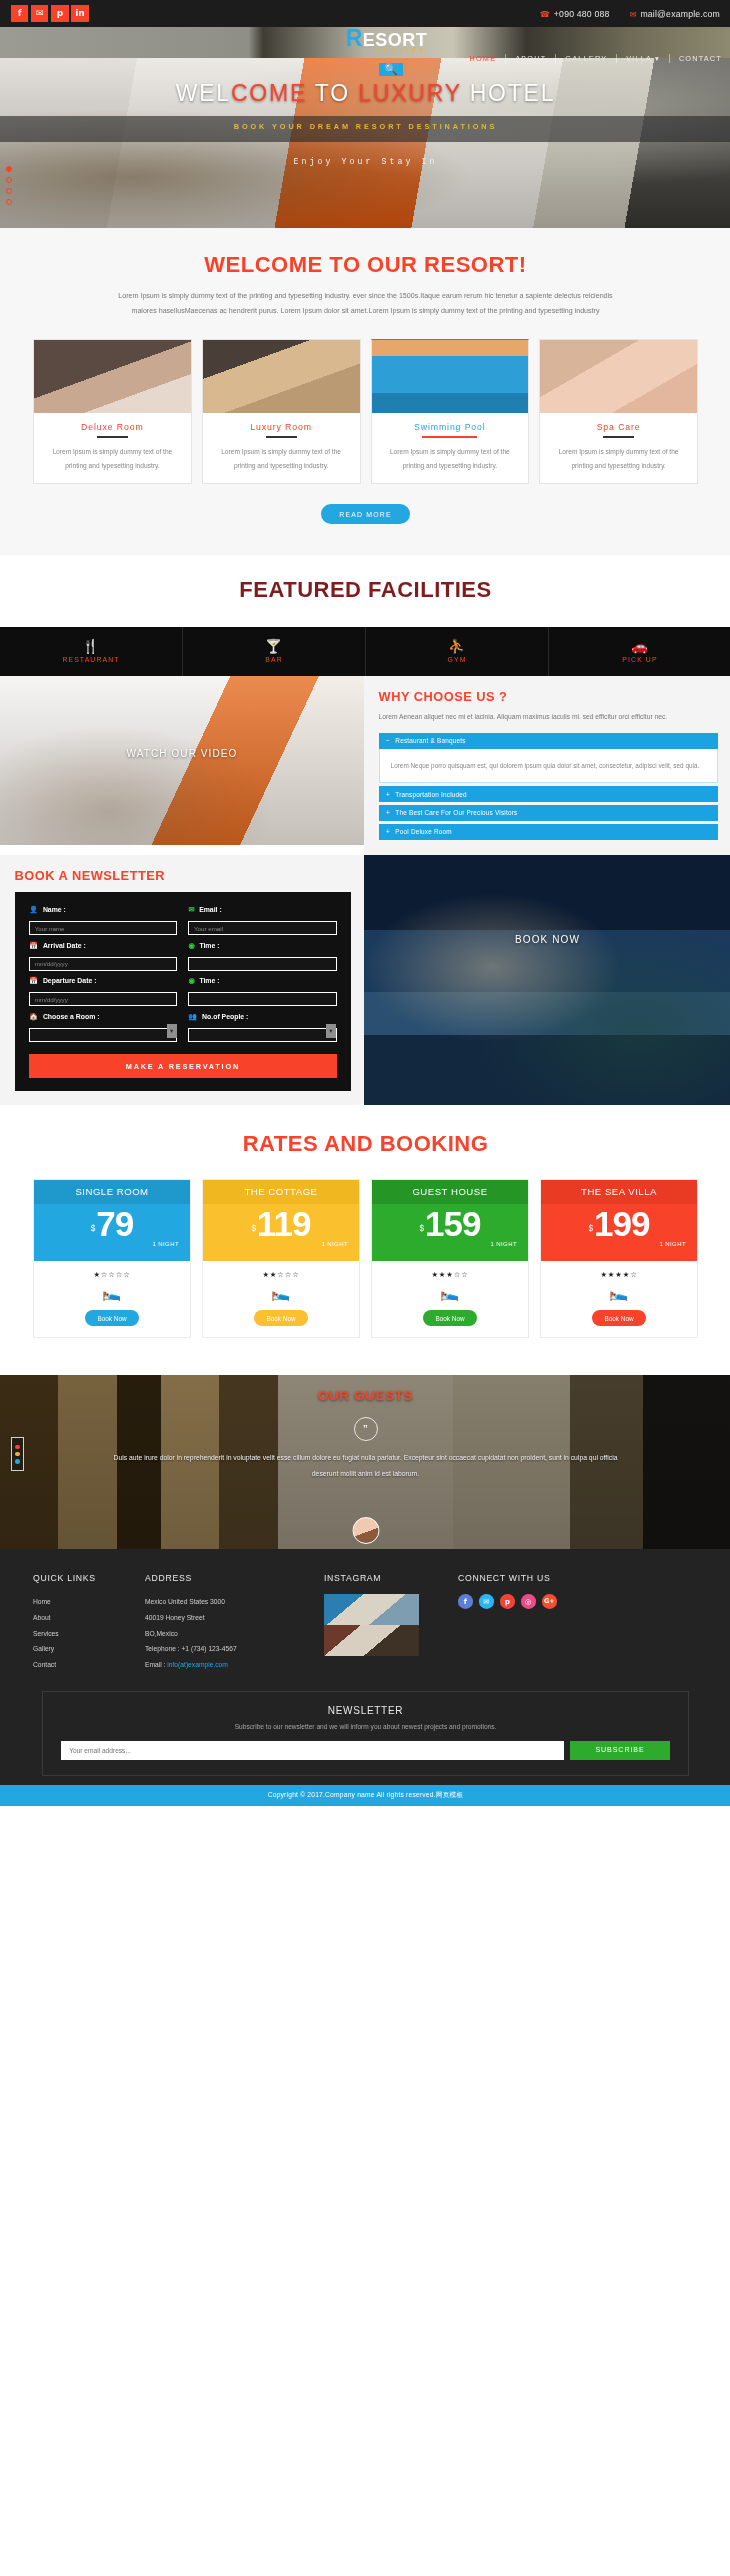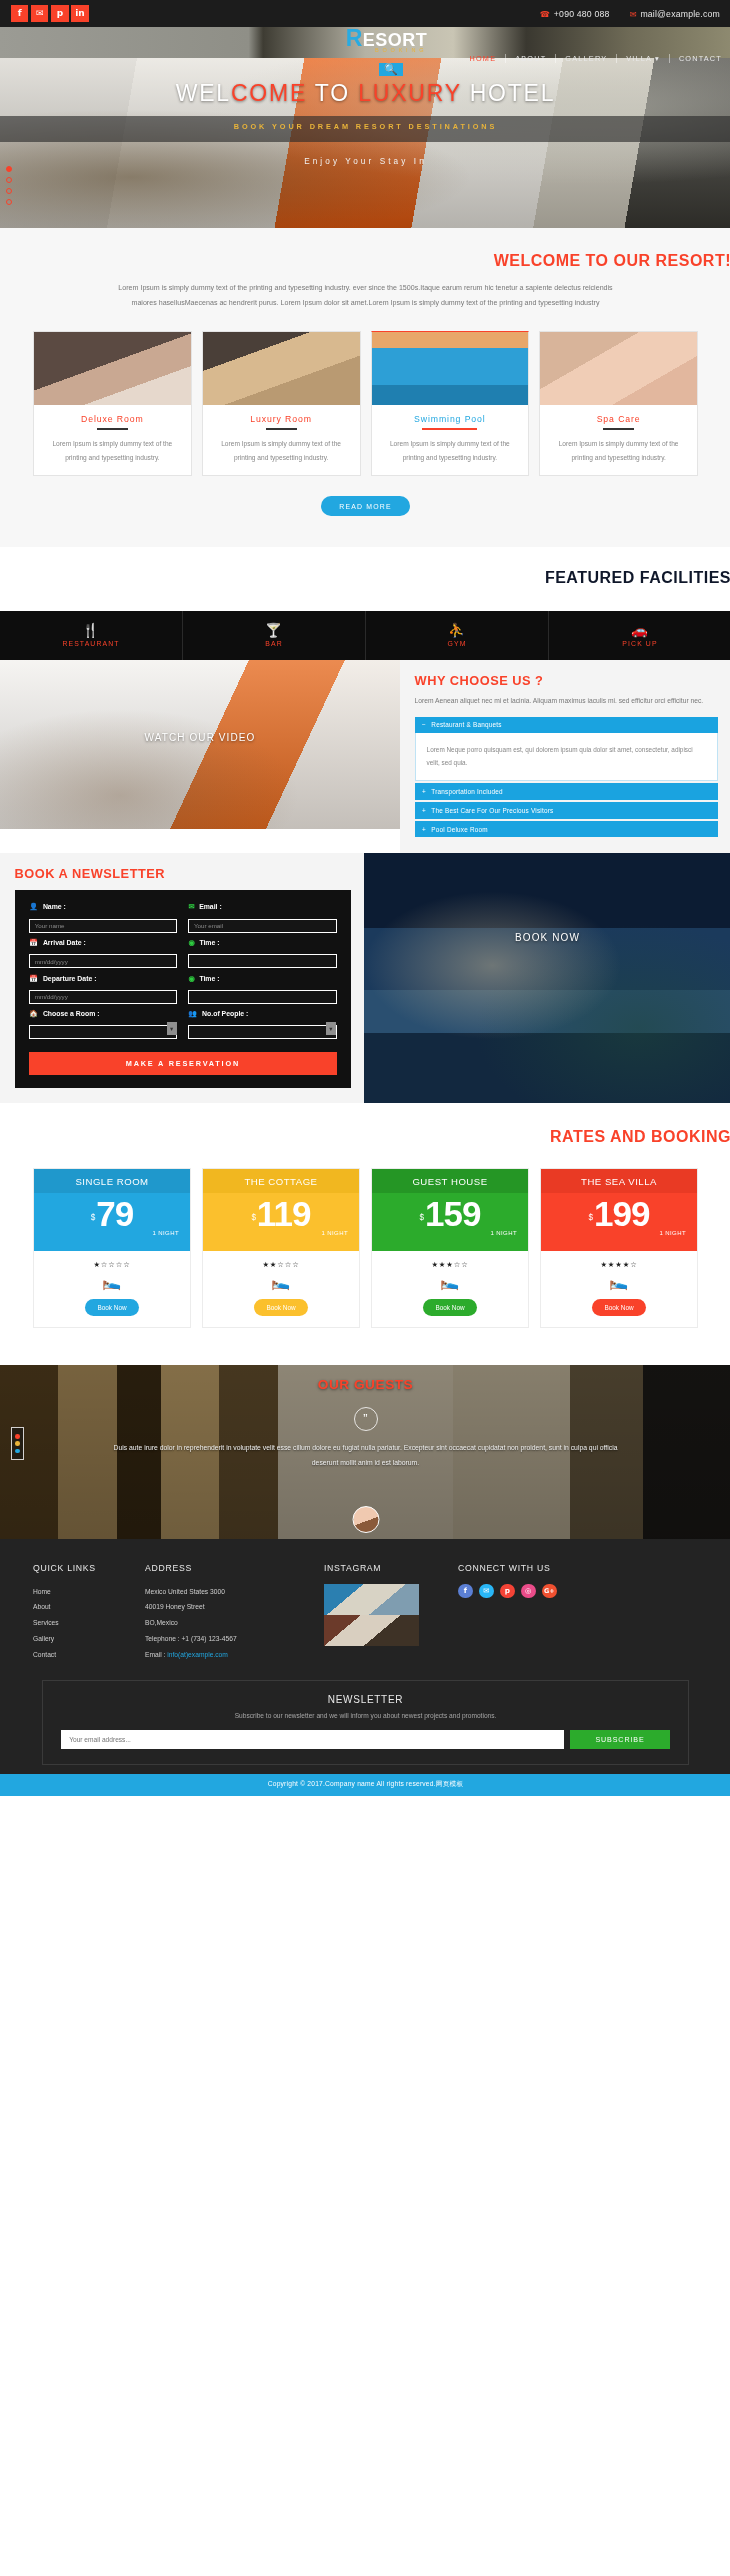--- a/index.html
+++ b/index.html
@@ -77,7 +77,7 @@
   }
   .hero-sub2 {
     position:absolute; top:99px; left:0; right:0; text-align:center;
-    font-size:8.2px; letter-spacing:3.1px; color:#f2f2f2; z-index:3;
+    font-size:8.2px; letter-spacing:3.1px; color:#f2f2f2; z-index:3;font-family:Liberation Mono, monospace;
   }
 
   

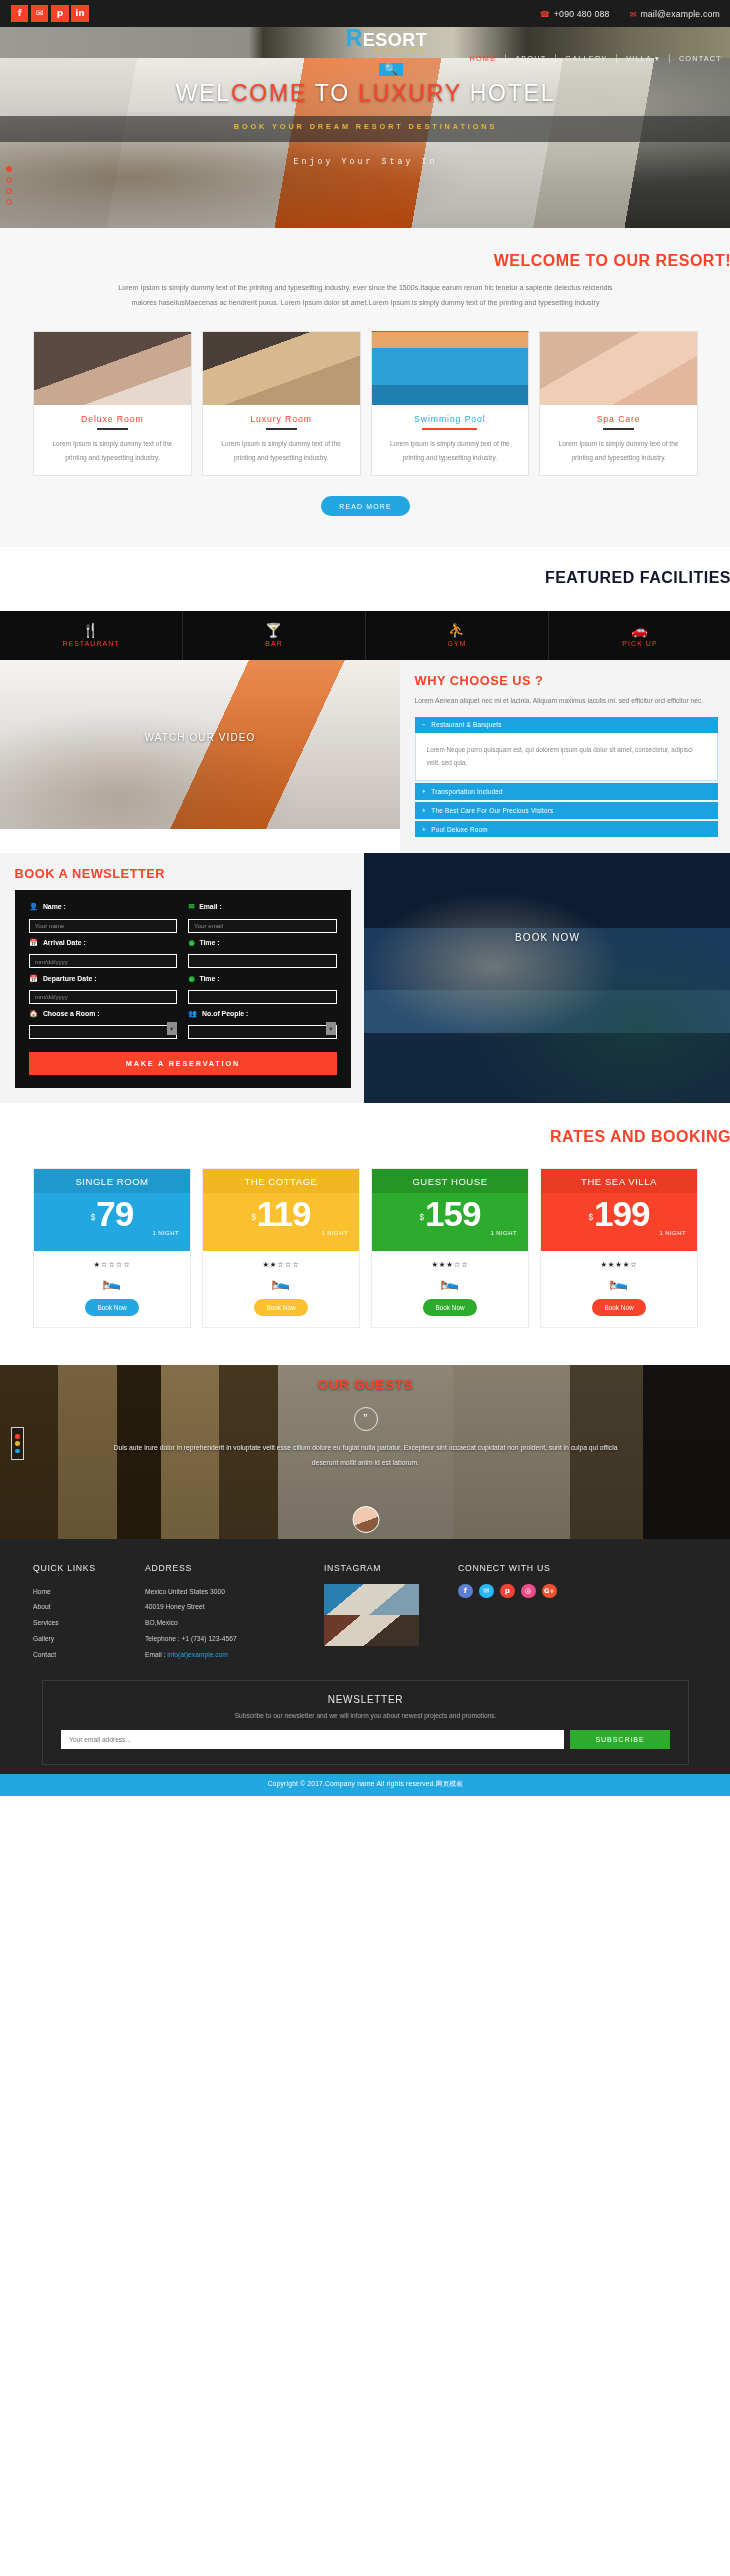--- a/index.html
+++ b/index.html
@@ -82,7 +82,7 @@
 
   
   .welcome { background:#f7f7f7; padding:24px 0 31px; }
-  .sec-title { text-align:right; font-size:16px; letter-spacing:0.5px; color:#f9422a; font-weight:bold;}
+  .sec-title { text-align:center; font-size:22px; letter-spacing:0.5px; color:#f9422a; font-weight:bold;}
   .sec-title.green { color:#0f172a; }
   .lead {
     max-width:512px; margin:11px auto 0; text-align:center;

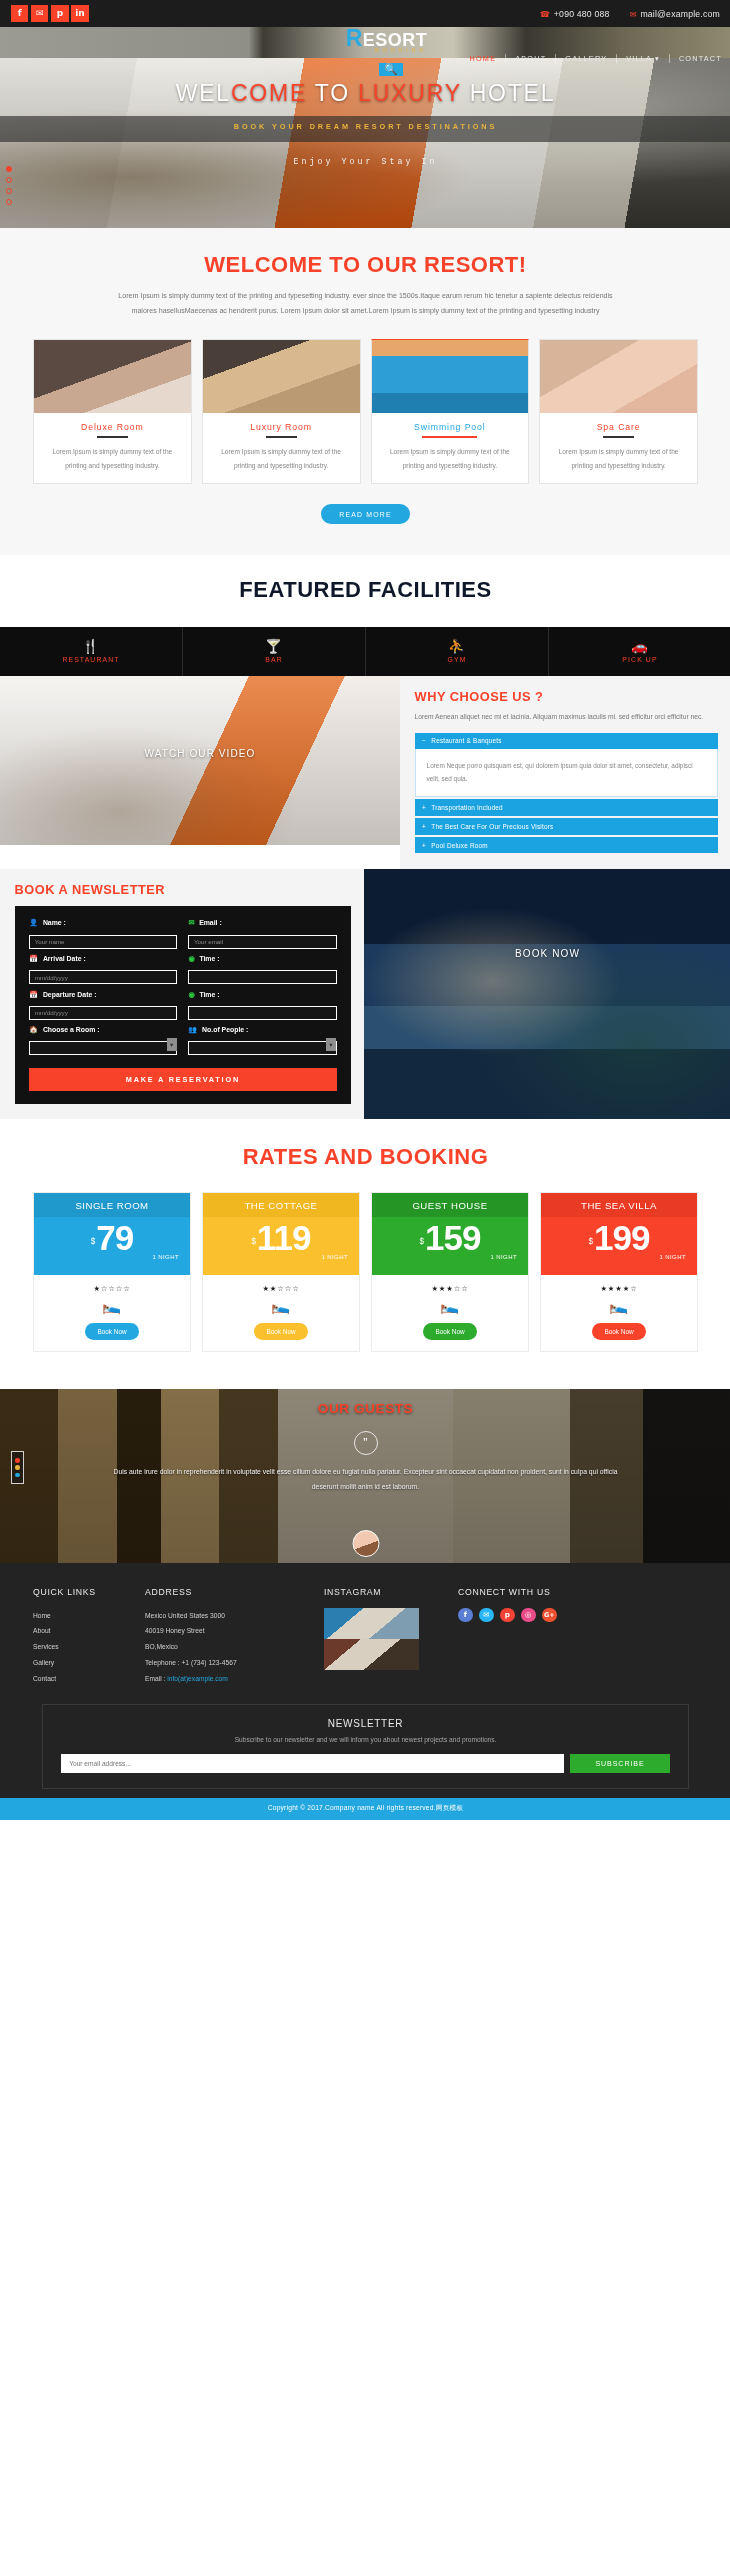--- a/index.html
+++ b/index.html
@@ -83,7 +83,7 @@
   
   .welcome { background:#f7f7f7; padding:24px 0 31px; }
   .sec-title { text-align:center; font-size:22px; letter-spacing:0.5px; color:#f9422a; font-weight:bold;}
-  .sec-title.green { color:#0f172a; }
+  .sec-title.green { color:#7f1d1d; }
   .lead {
     max-width:512px; margin:11px auto 0; text-align:center;
     font-size:7.1px; line-height:2.1; color:#777;

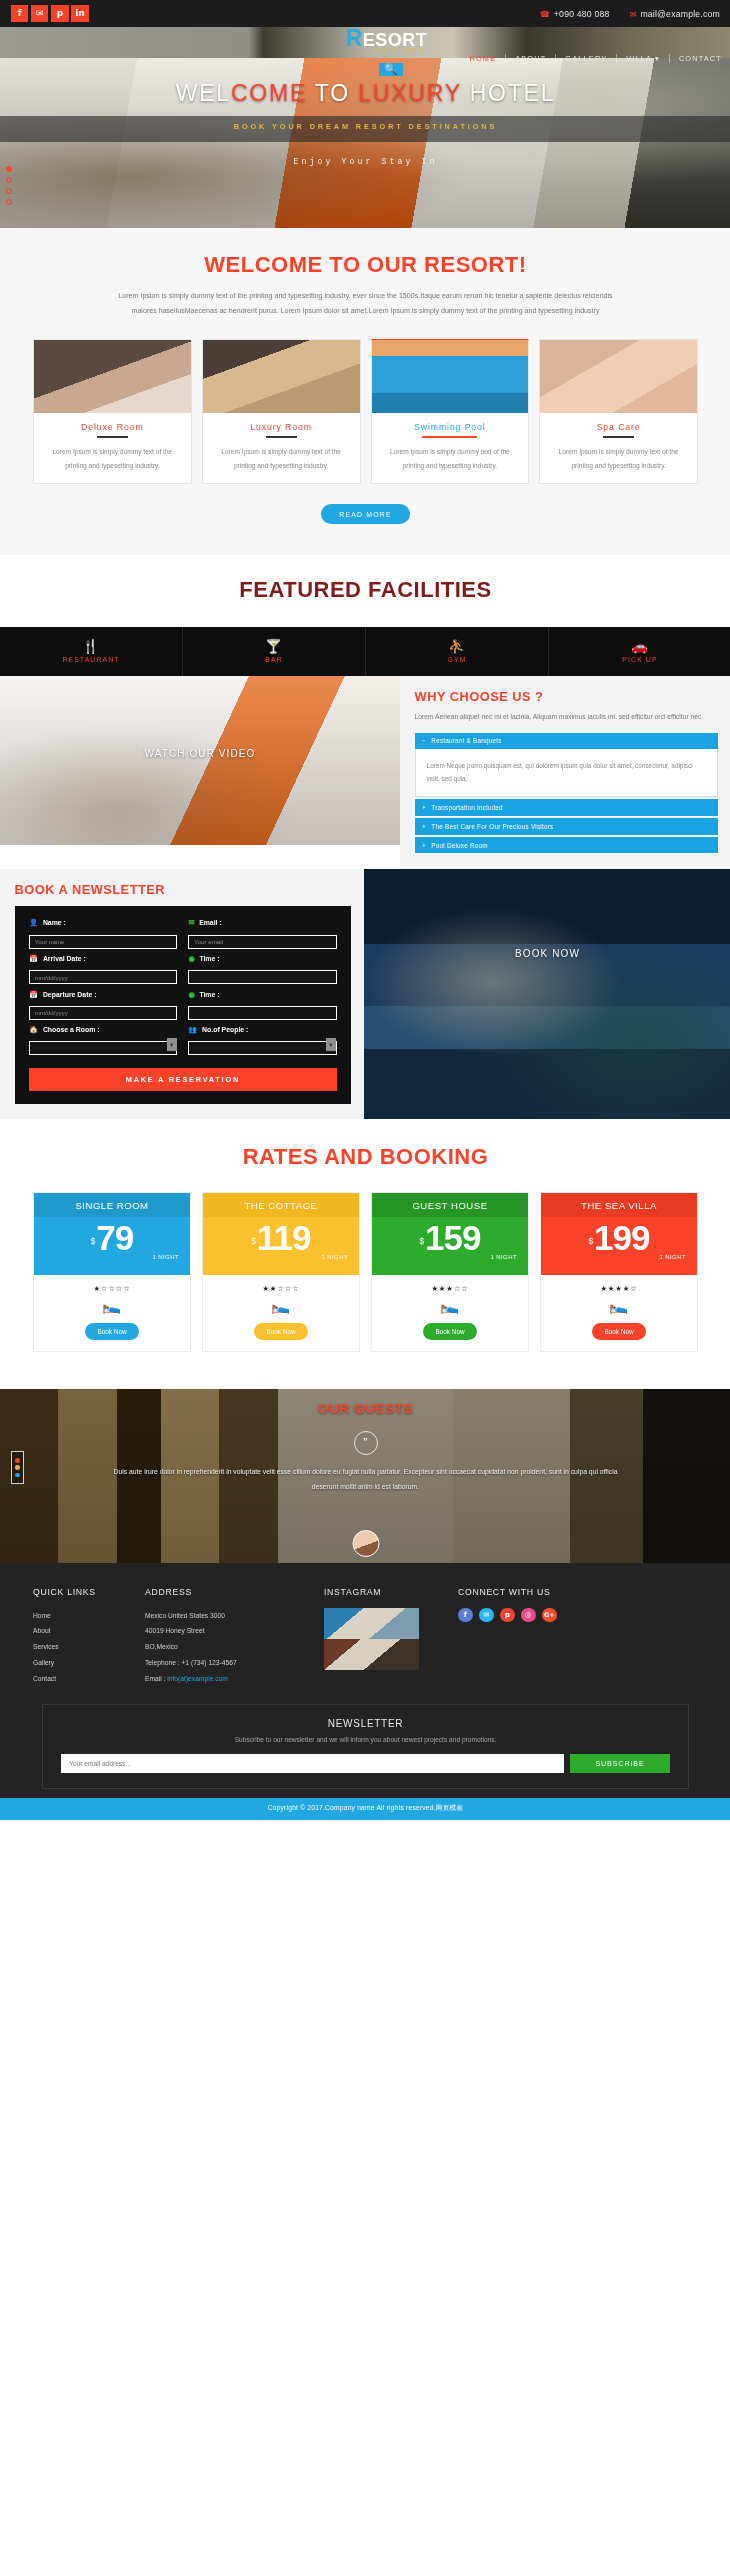--- a/index.html
+++ b/index.html
@@ -122,7 +122,7 @@
   
   .row2 { display:flex; }
   .video {
-    width:400px; height:169px; position:relative;
+    width:364px; height:169px; position:relative;
     background:
       linear-gradient(115deg,#f3f1ee 0 52%, #e66a1f 52% 72%, #efe9e2 72% 100%);
   }

